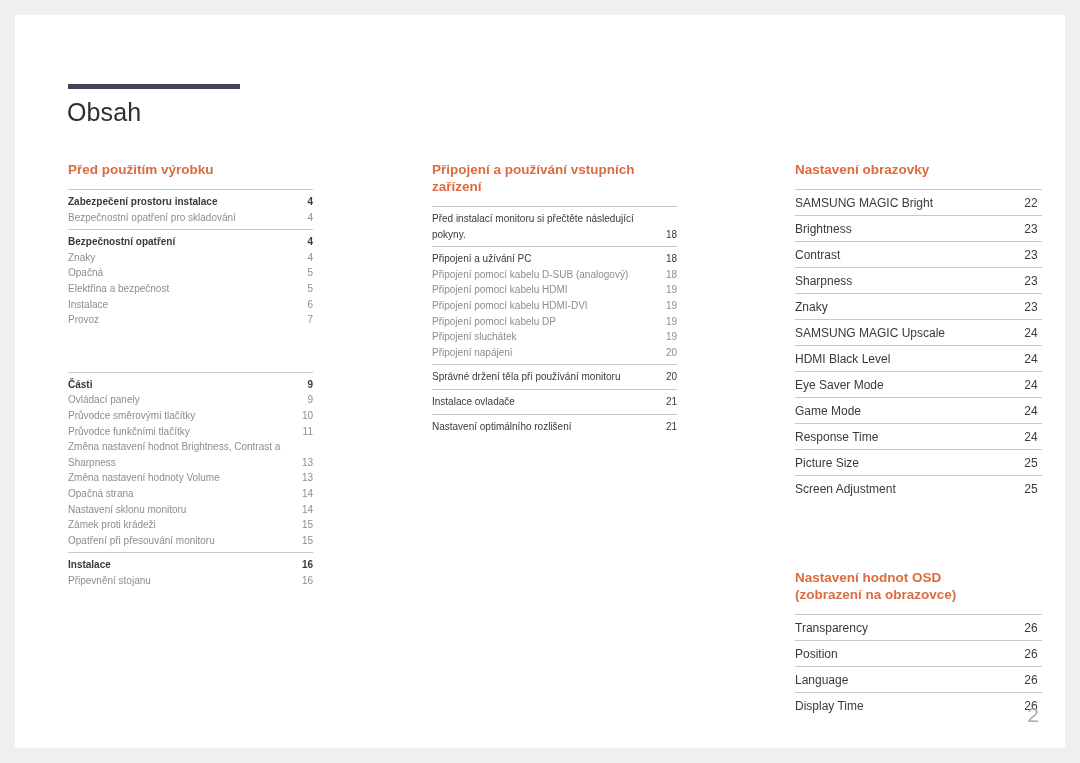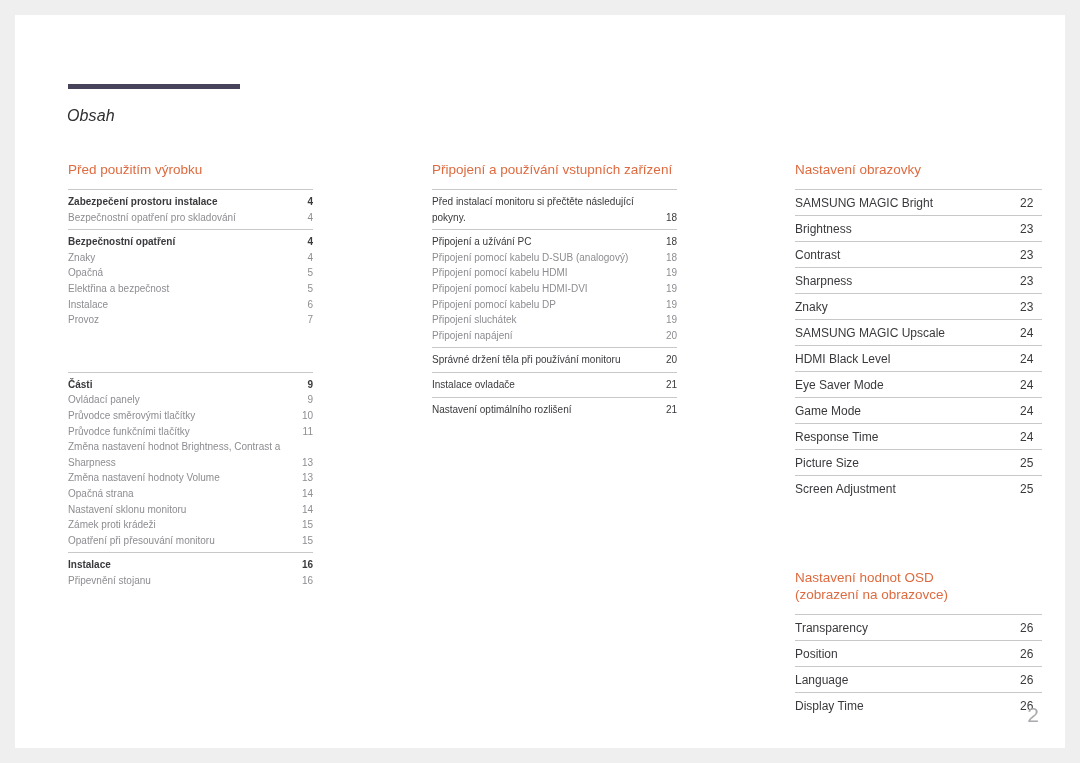--- a/index.html
+++ b/index.html
@@ -36,13 +36,12 @@
   .page-title {
     position: absolute;
     left: 52px;
-    top: 92px;
-    font-size: 16px;
+    top: 83px;
+    font-size: 25px;
     font-weight: 400;
     color: #2f2f33;
     letter-spacing: 0.1px;
     white-space: nowrap;
-    font-style: italic;
   }
 
   

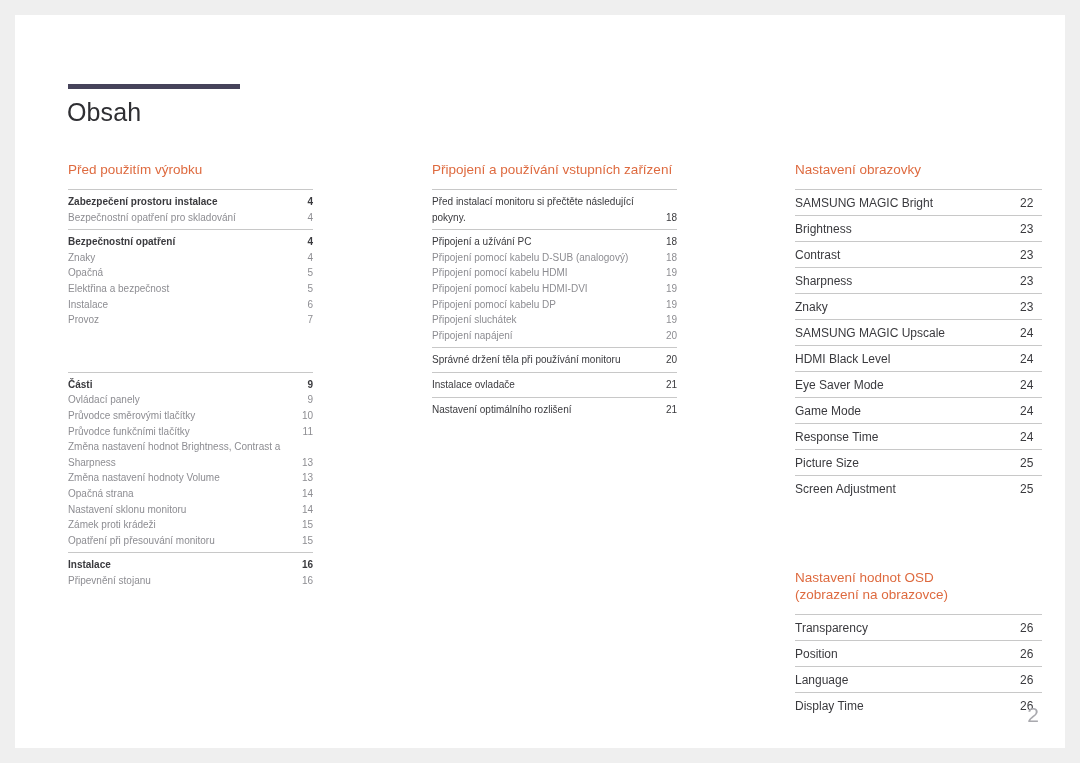--- a/index.html
+++ b/index.html
@@ -65,7 +65,7 @@
   .section-title {
     color: #de6a3f;
     font-size: 13.5px;
-    font-weight: 400;
+    font-weight: 700;
     line-height: 17px;
     margin: 0 0 11px 0;
     white-space: pre-line;

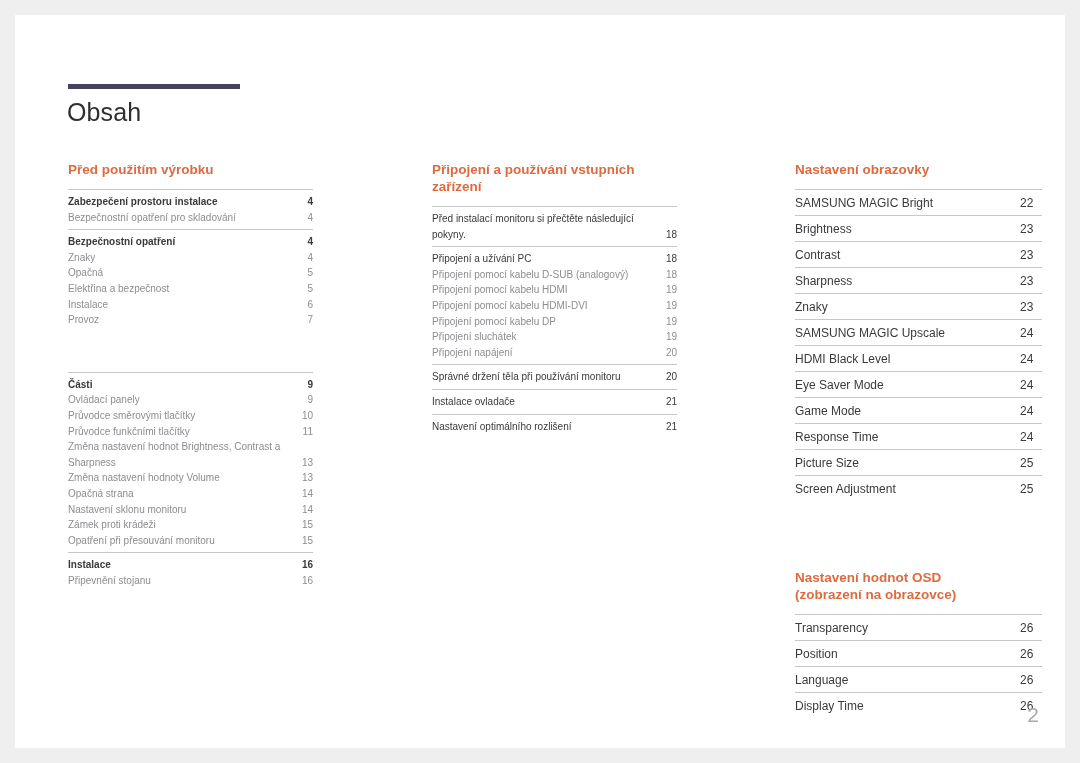--- a/index.html
+++ b/index.html
@@ -118,7 +118,7 @@
     padding-top: 0;
   }
   .ruled-row .label { padding-right: 8px; }
-  .ruled-row .pg { width: 22px; text-align: left; }
+  .ruled-row .pg { width: 22px; text-align: center; }
 
   .folio {
     position: absolute;

